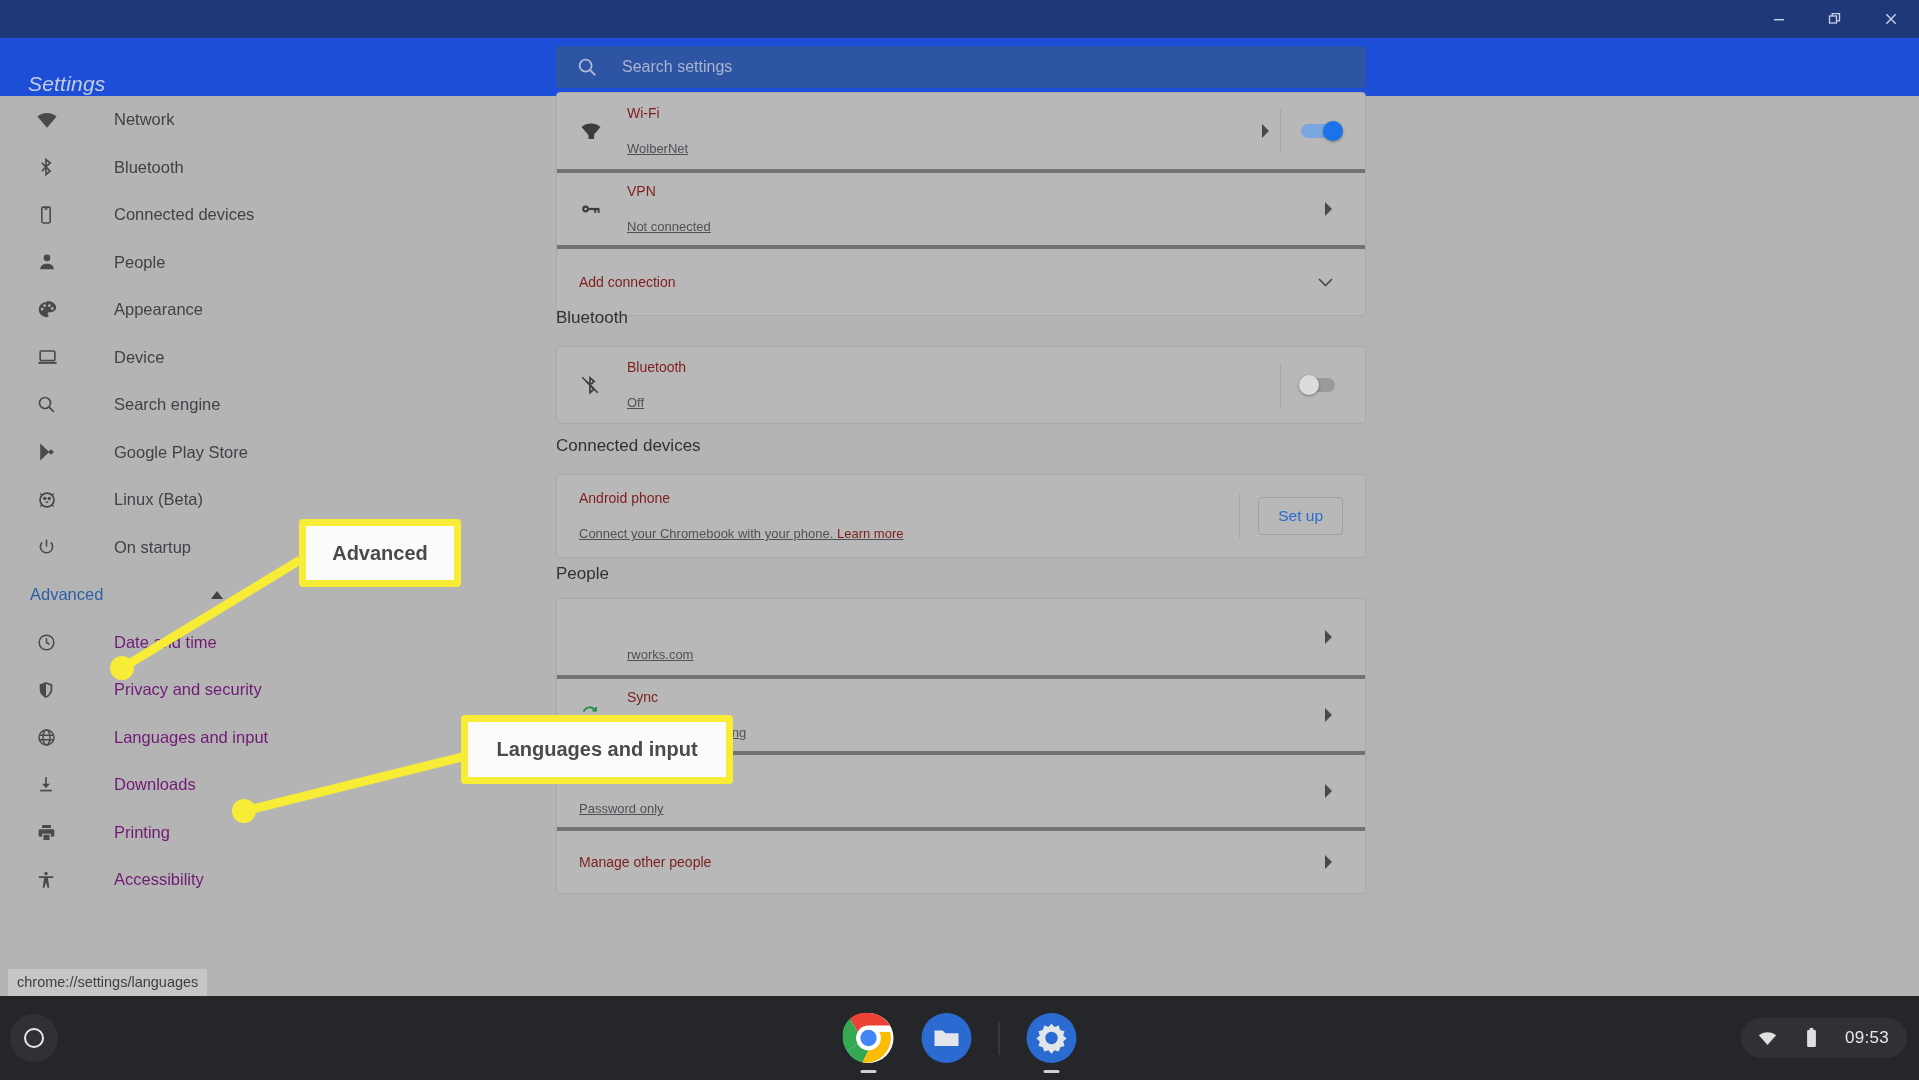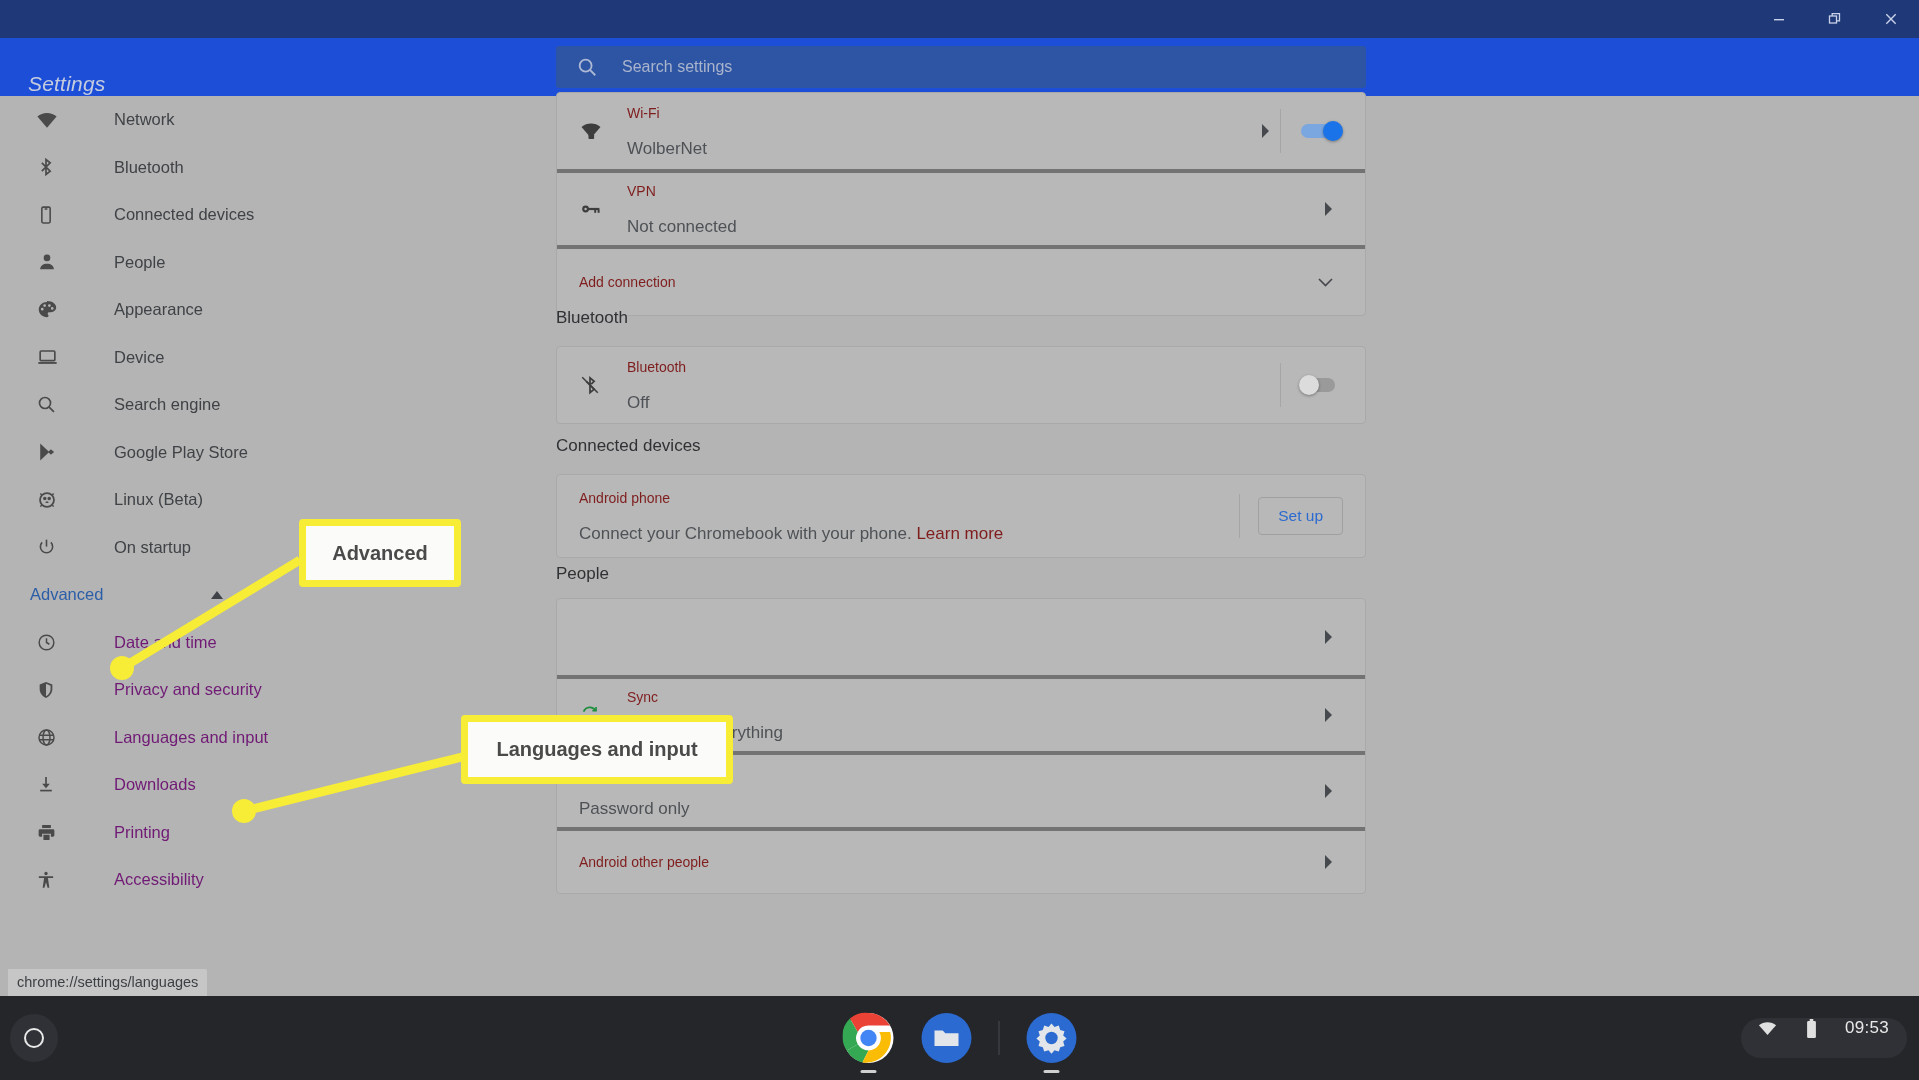--- a/index.html
+++ b/index.html
@@ -119,7 +119,7 @@
   }
   .row-text { flex: 1 1 auto; padding-left: 8px; }
   .row-title { font-size: 14px; color: #7f1d1d; line-height: 22px; }
-  .row-sub { font-size: 17px; color: #4e5256; line-height: 22px; margin-top: 14px; }
+  .row-sub { font-size: 13px; color: #4e5256; line-height: 22px; margin-top: 14px; text-decoration: underline; }
   .chev-right { color: #46494d; display:flex; align-items:center; flex:none; padding-left: 8px;}
   .chev-down { color: #46494d; display:flex; align-items:center; flex:none; }
 

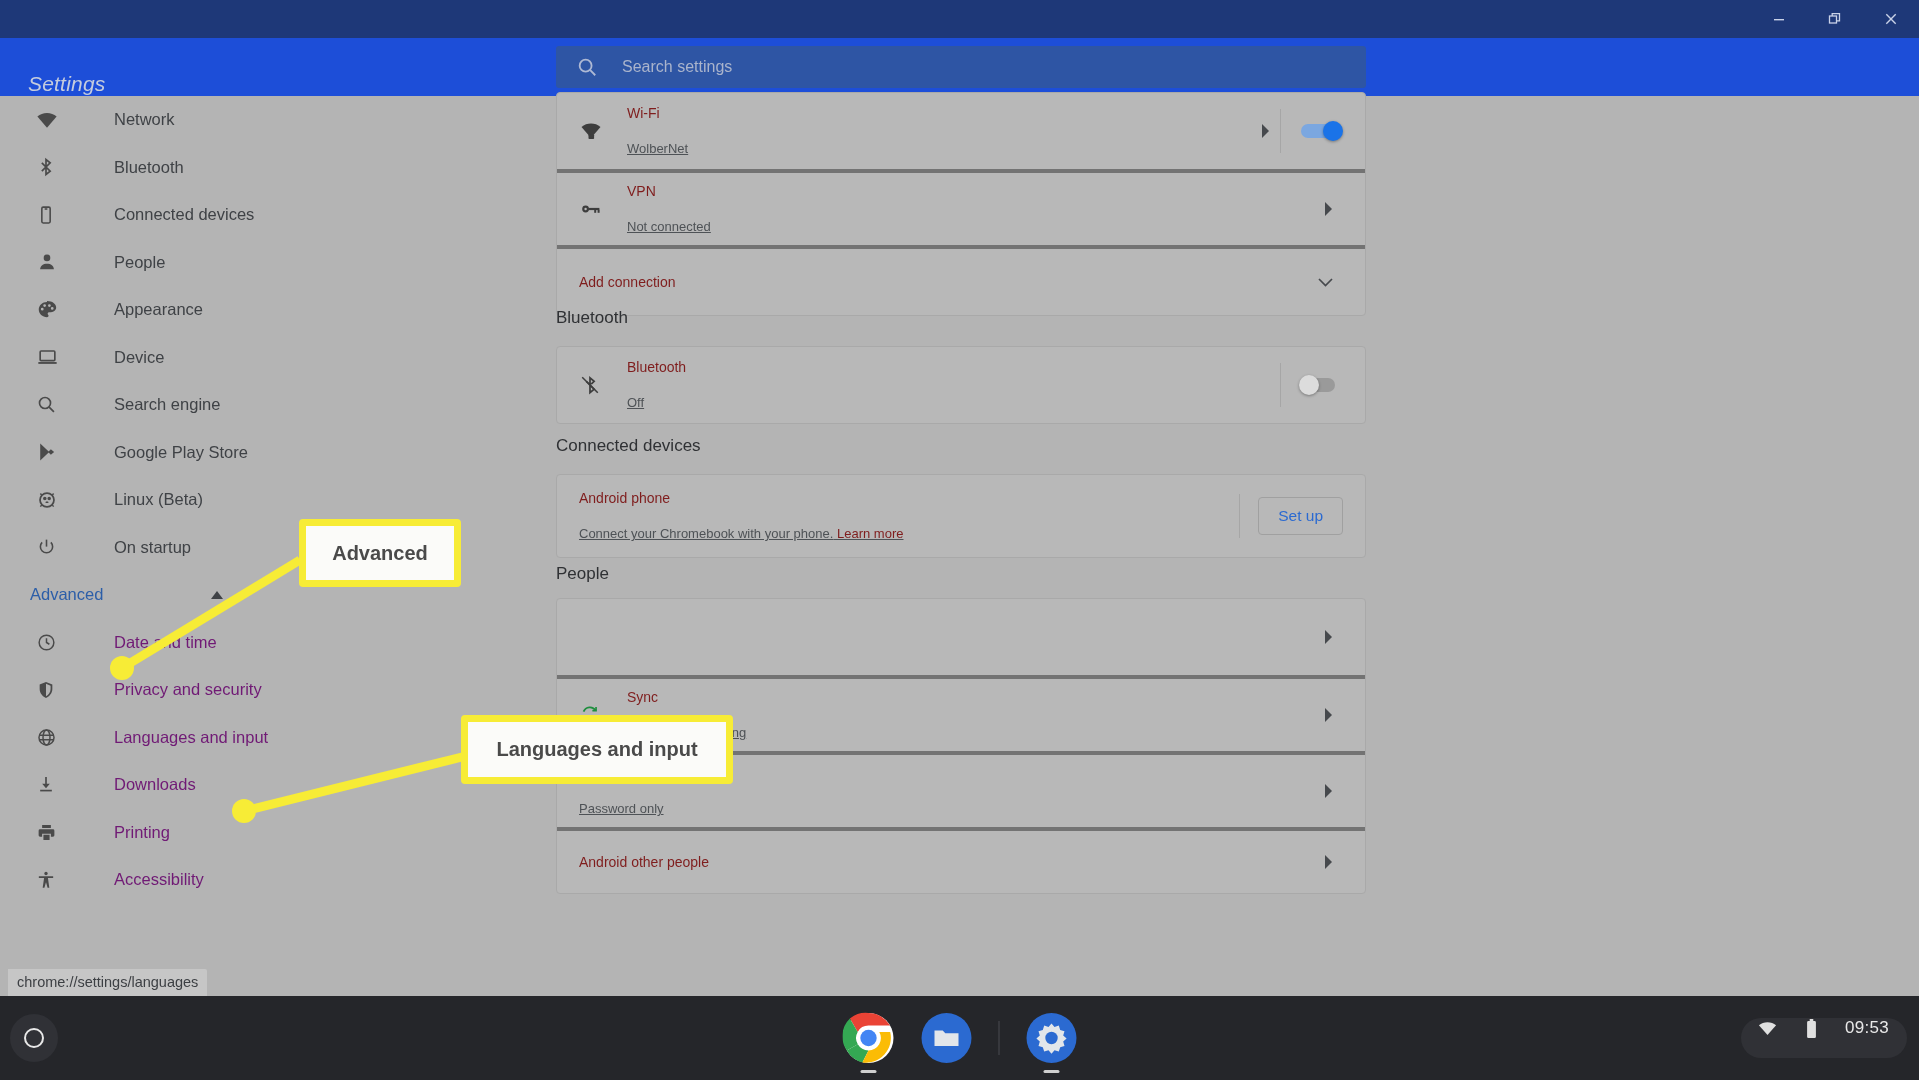--- a/index.html
+++ b/index.html
@@ -511,6 +511,7 @@
           <span class="row-ico"></span>
           <span class="row-text">
             <span class="row-title" style="display:block">&nbsp;</span>
+            <span class="row-sub" style="display:block">rworks.com</span>
           </span>
           <span class="chev-right" style="padding-right:10px">
             <svg width="9" height="14" viewBox="0 0 9 14" fill="currentColor">

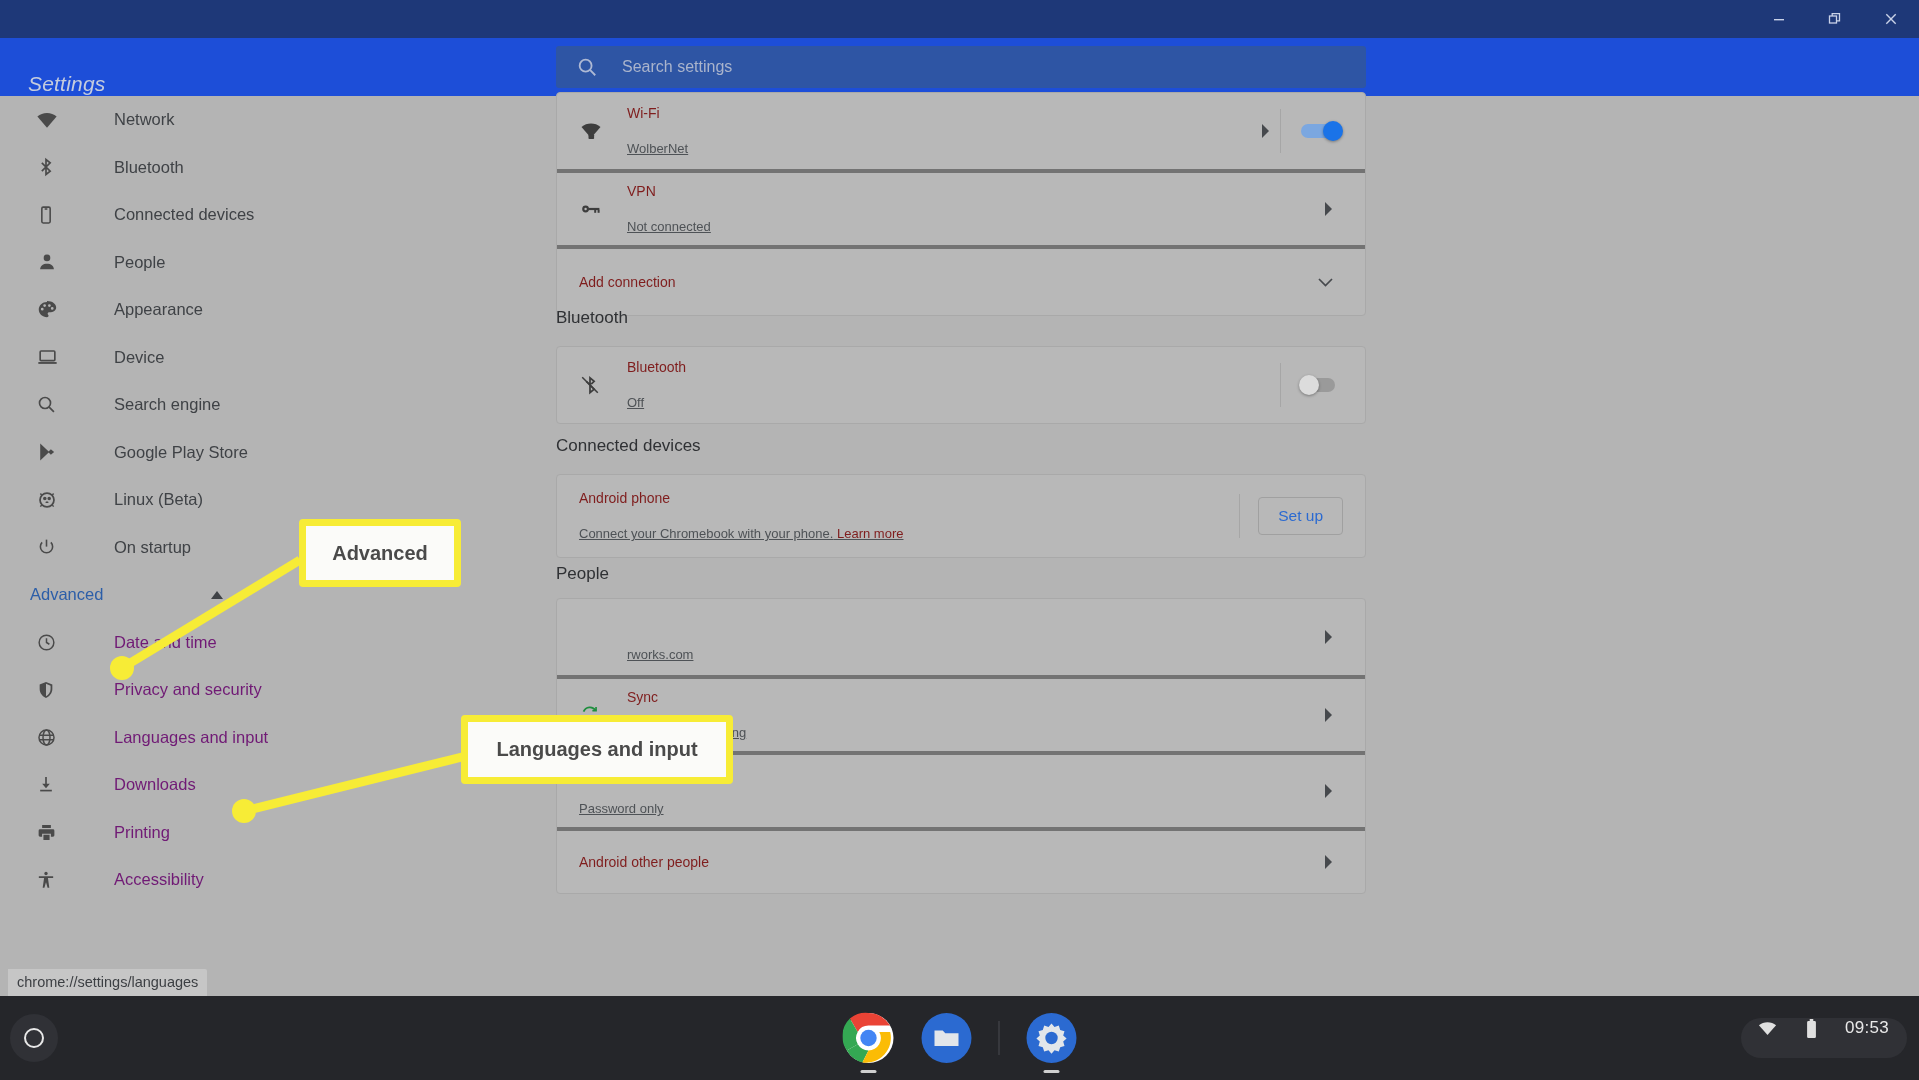--- a/index.html
+++ b/index.html
@@ -553,7 +553,7 @@
 
         <div class="row" style="min-height:66px">
           <span class="row-text" style="padding-left:0">
-            <span class="row-title">Android other people</span>
+            <span class="row-title">Manage other people</span>
           </span>
           <span class="chev-right" style="padding-right:10px">
             <svg width="9" height="14" viewBox="0 0 9 14" fill="currentColor">

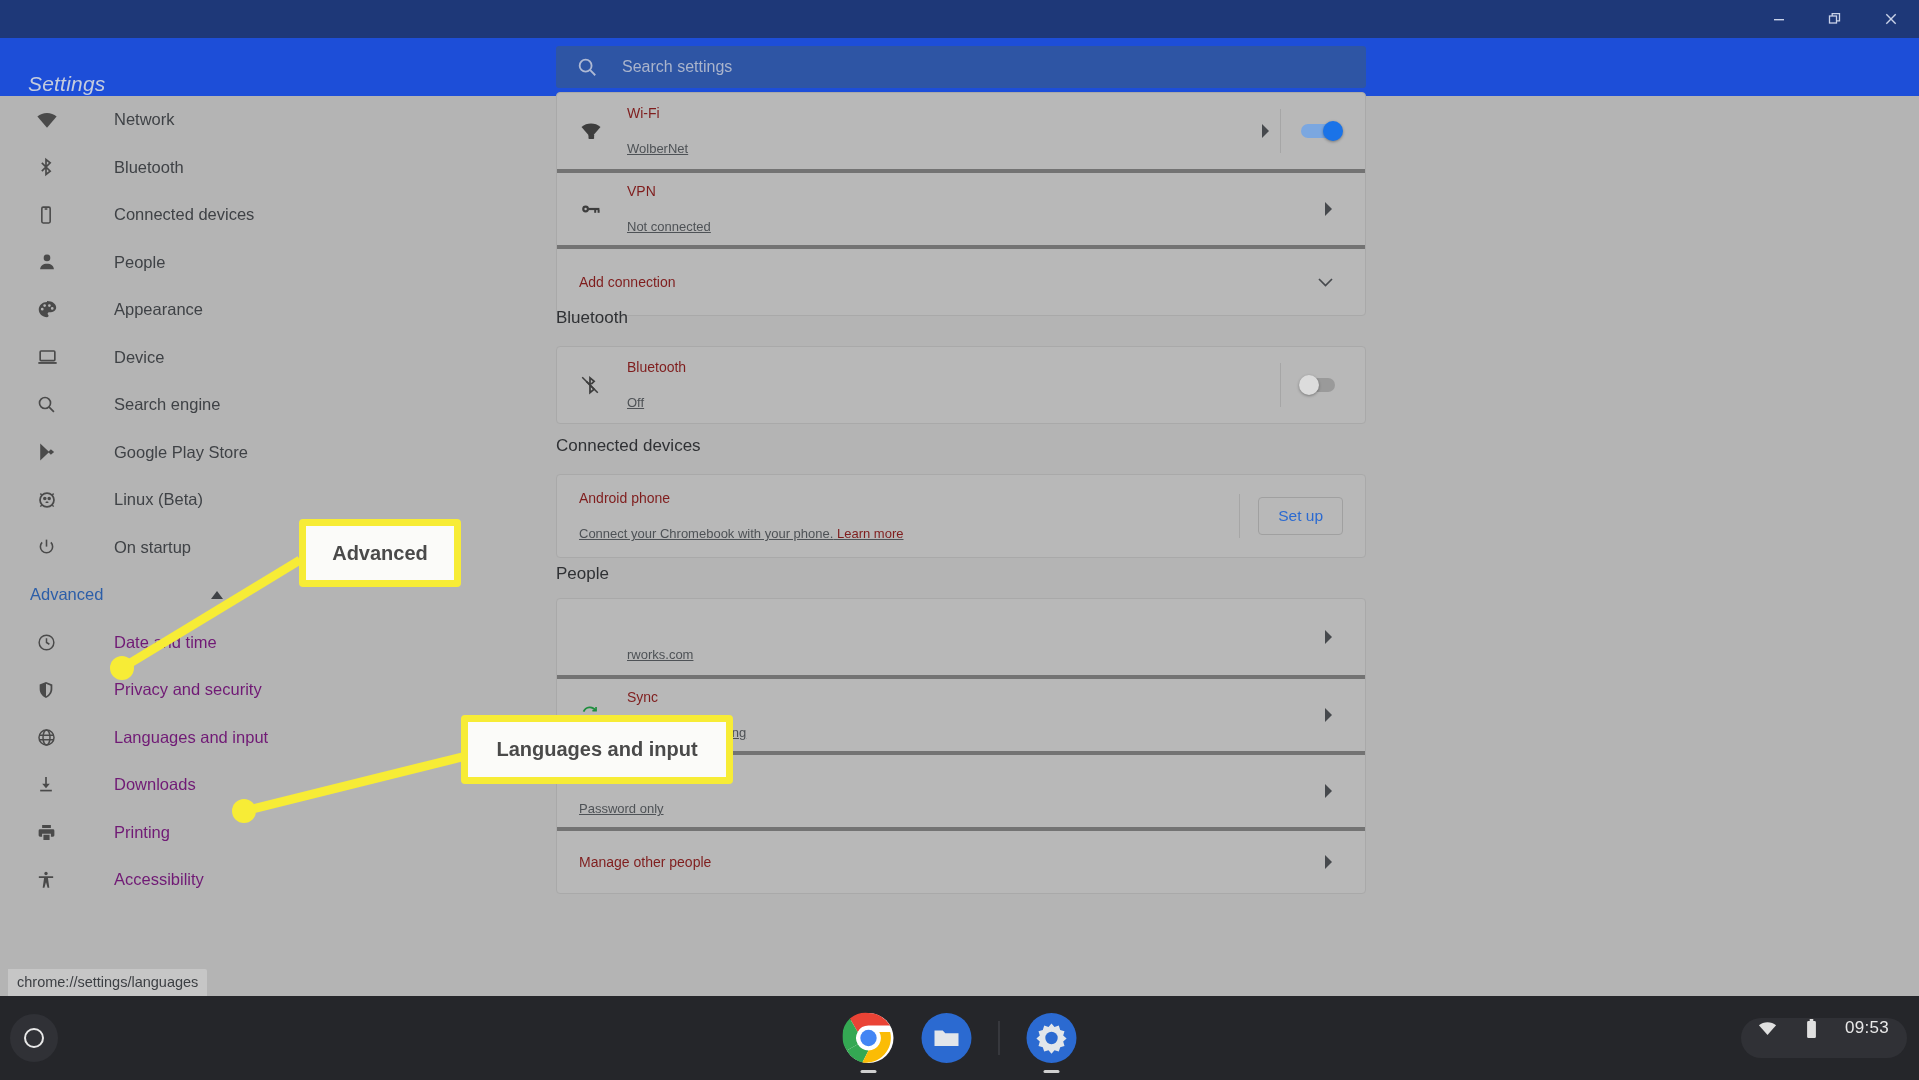--- a/index.html
+++ b/index.html
@@ -193,7 +193,7 @@
   .tray {
     position: absolute; right: 12px; top: 22px; height: 40px;
     background: #303136; border-radius: 20px;
-    display: flex; align-items: flex-start; gap: 27px;
+    display: flex; align-items: center; gap: 27px;
     padding: 0 18px 0 16px;
   }
   .tray-time { color: #e9e9e9; font-size: 17px; letter-spacing: .3px; }

